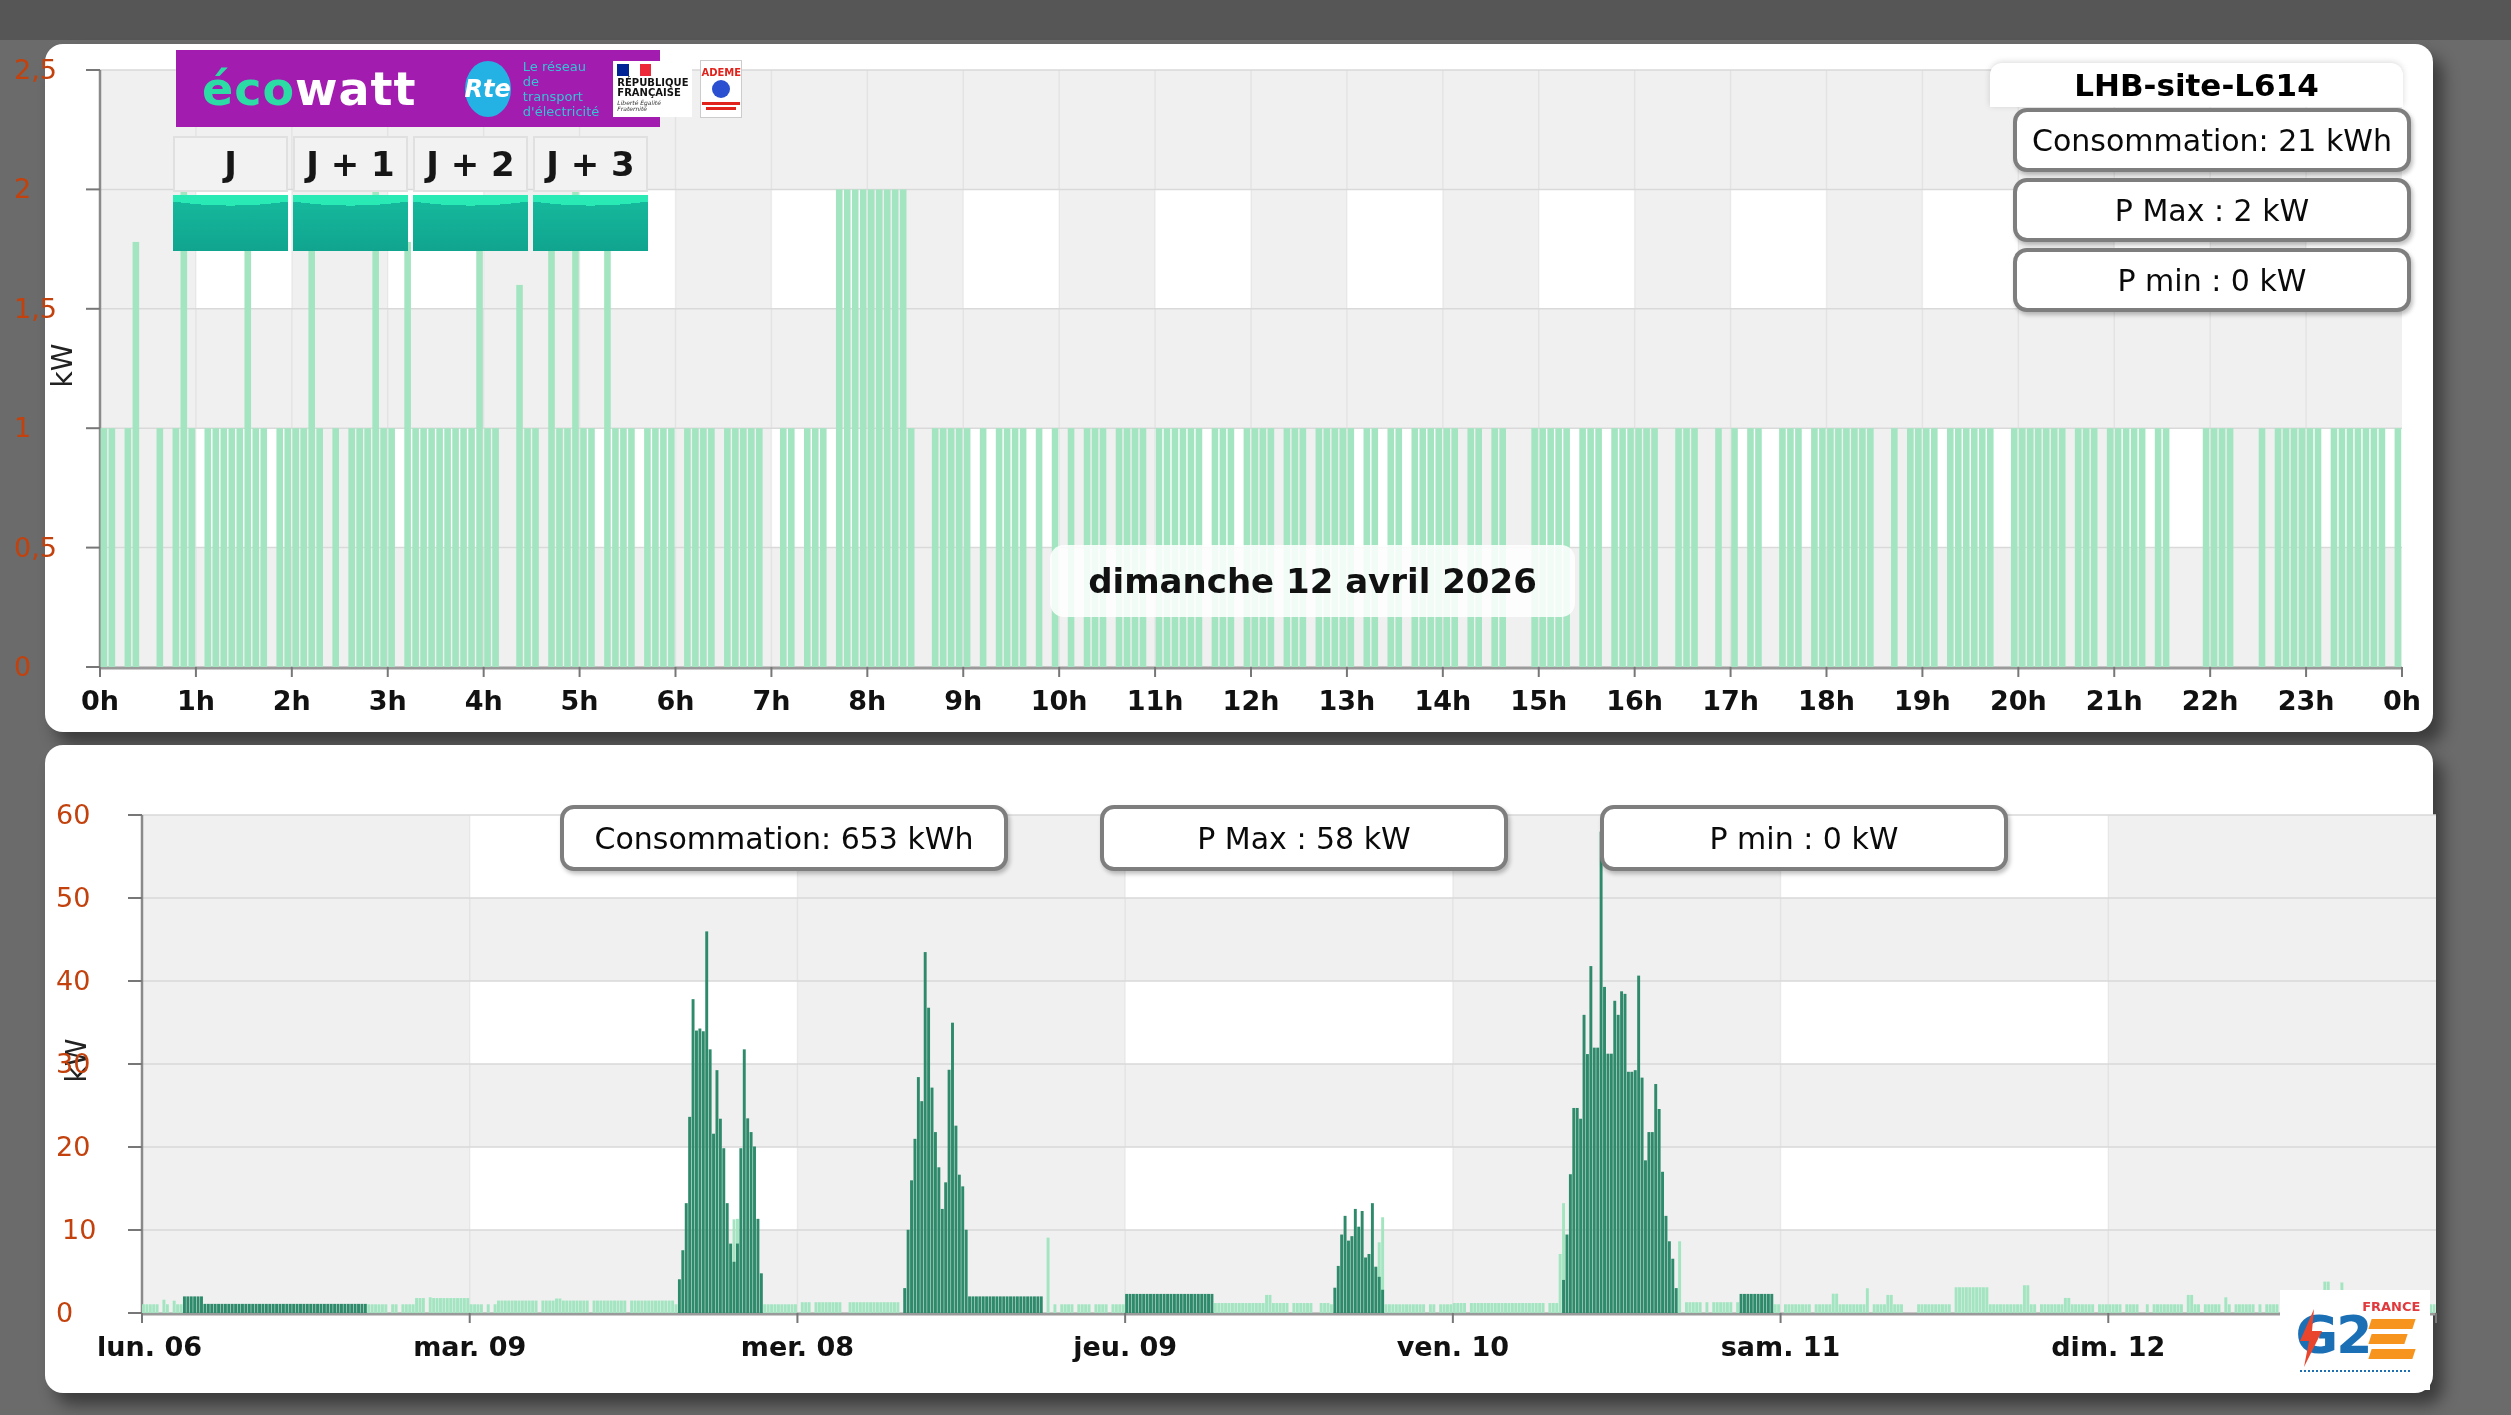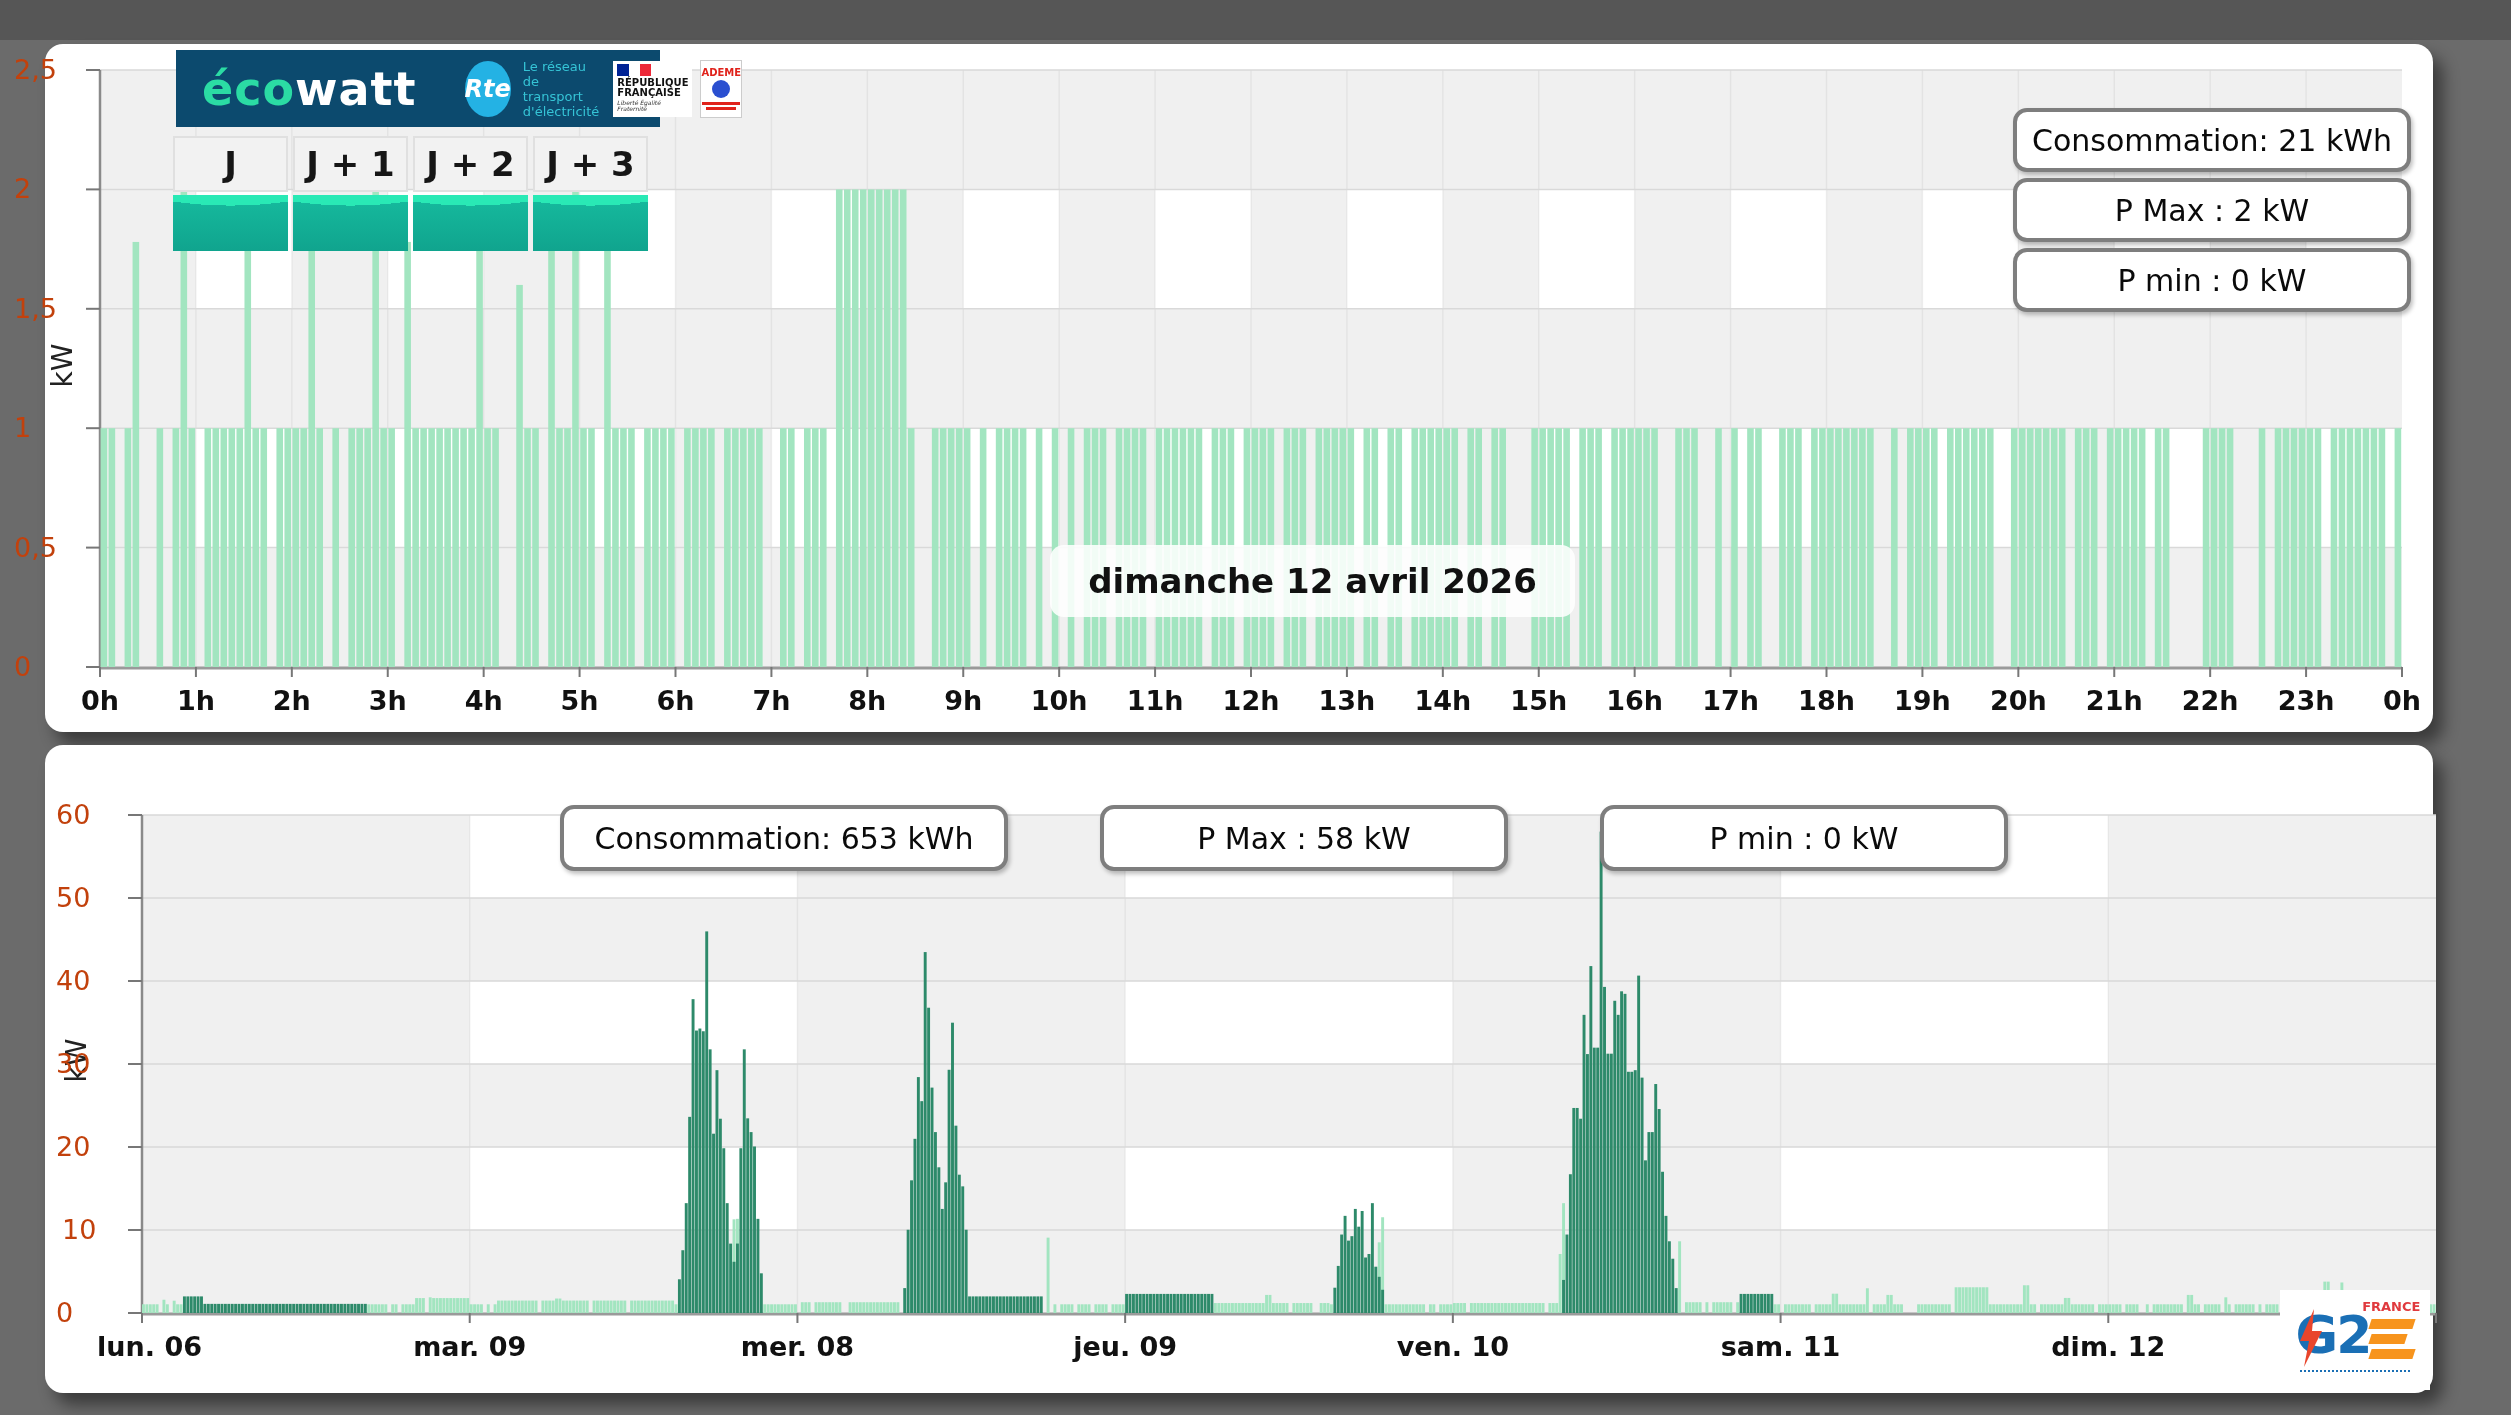--- a/index.html
+++ b/index.html
@@ -20,7 +20,7 @@
   #datebox{position:absolute;background:rgba(255,255,255,0.86);border-radius:14px;display:flex;align-items:center;
            justify-content:center;font-size:34px;font-weight:700;color:#111;z-index:30;}
   
-  #banner{position:absolute;background:#0c4a6e;display:flex;align-items:center;z-index:40;padding:0 14px;box-sizing:border-box;}
+  #banner{position:absolute;background:#a21caf;display:flex;align-items:center;z-index:40;padding:0 14px;box-sizing:border-box;}
   #ecowatt-word{font-size:46px;font-weight:700;letter-spacing:1px;margin-left:12px;}
   #ecowatt-word .eco{color:#2bdca4;}
   #ecowatt-word .watt{color:#ffffff;}

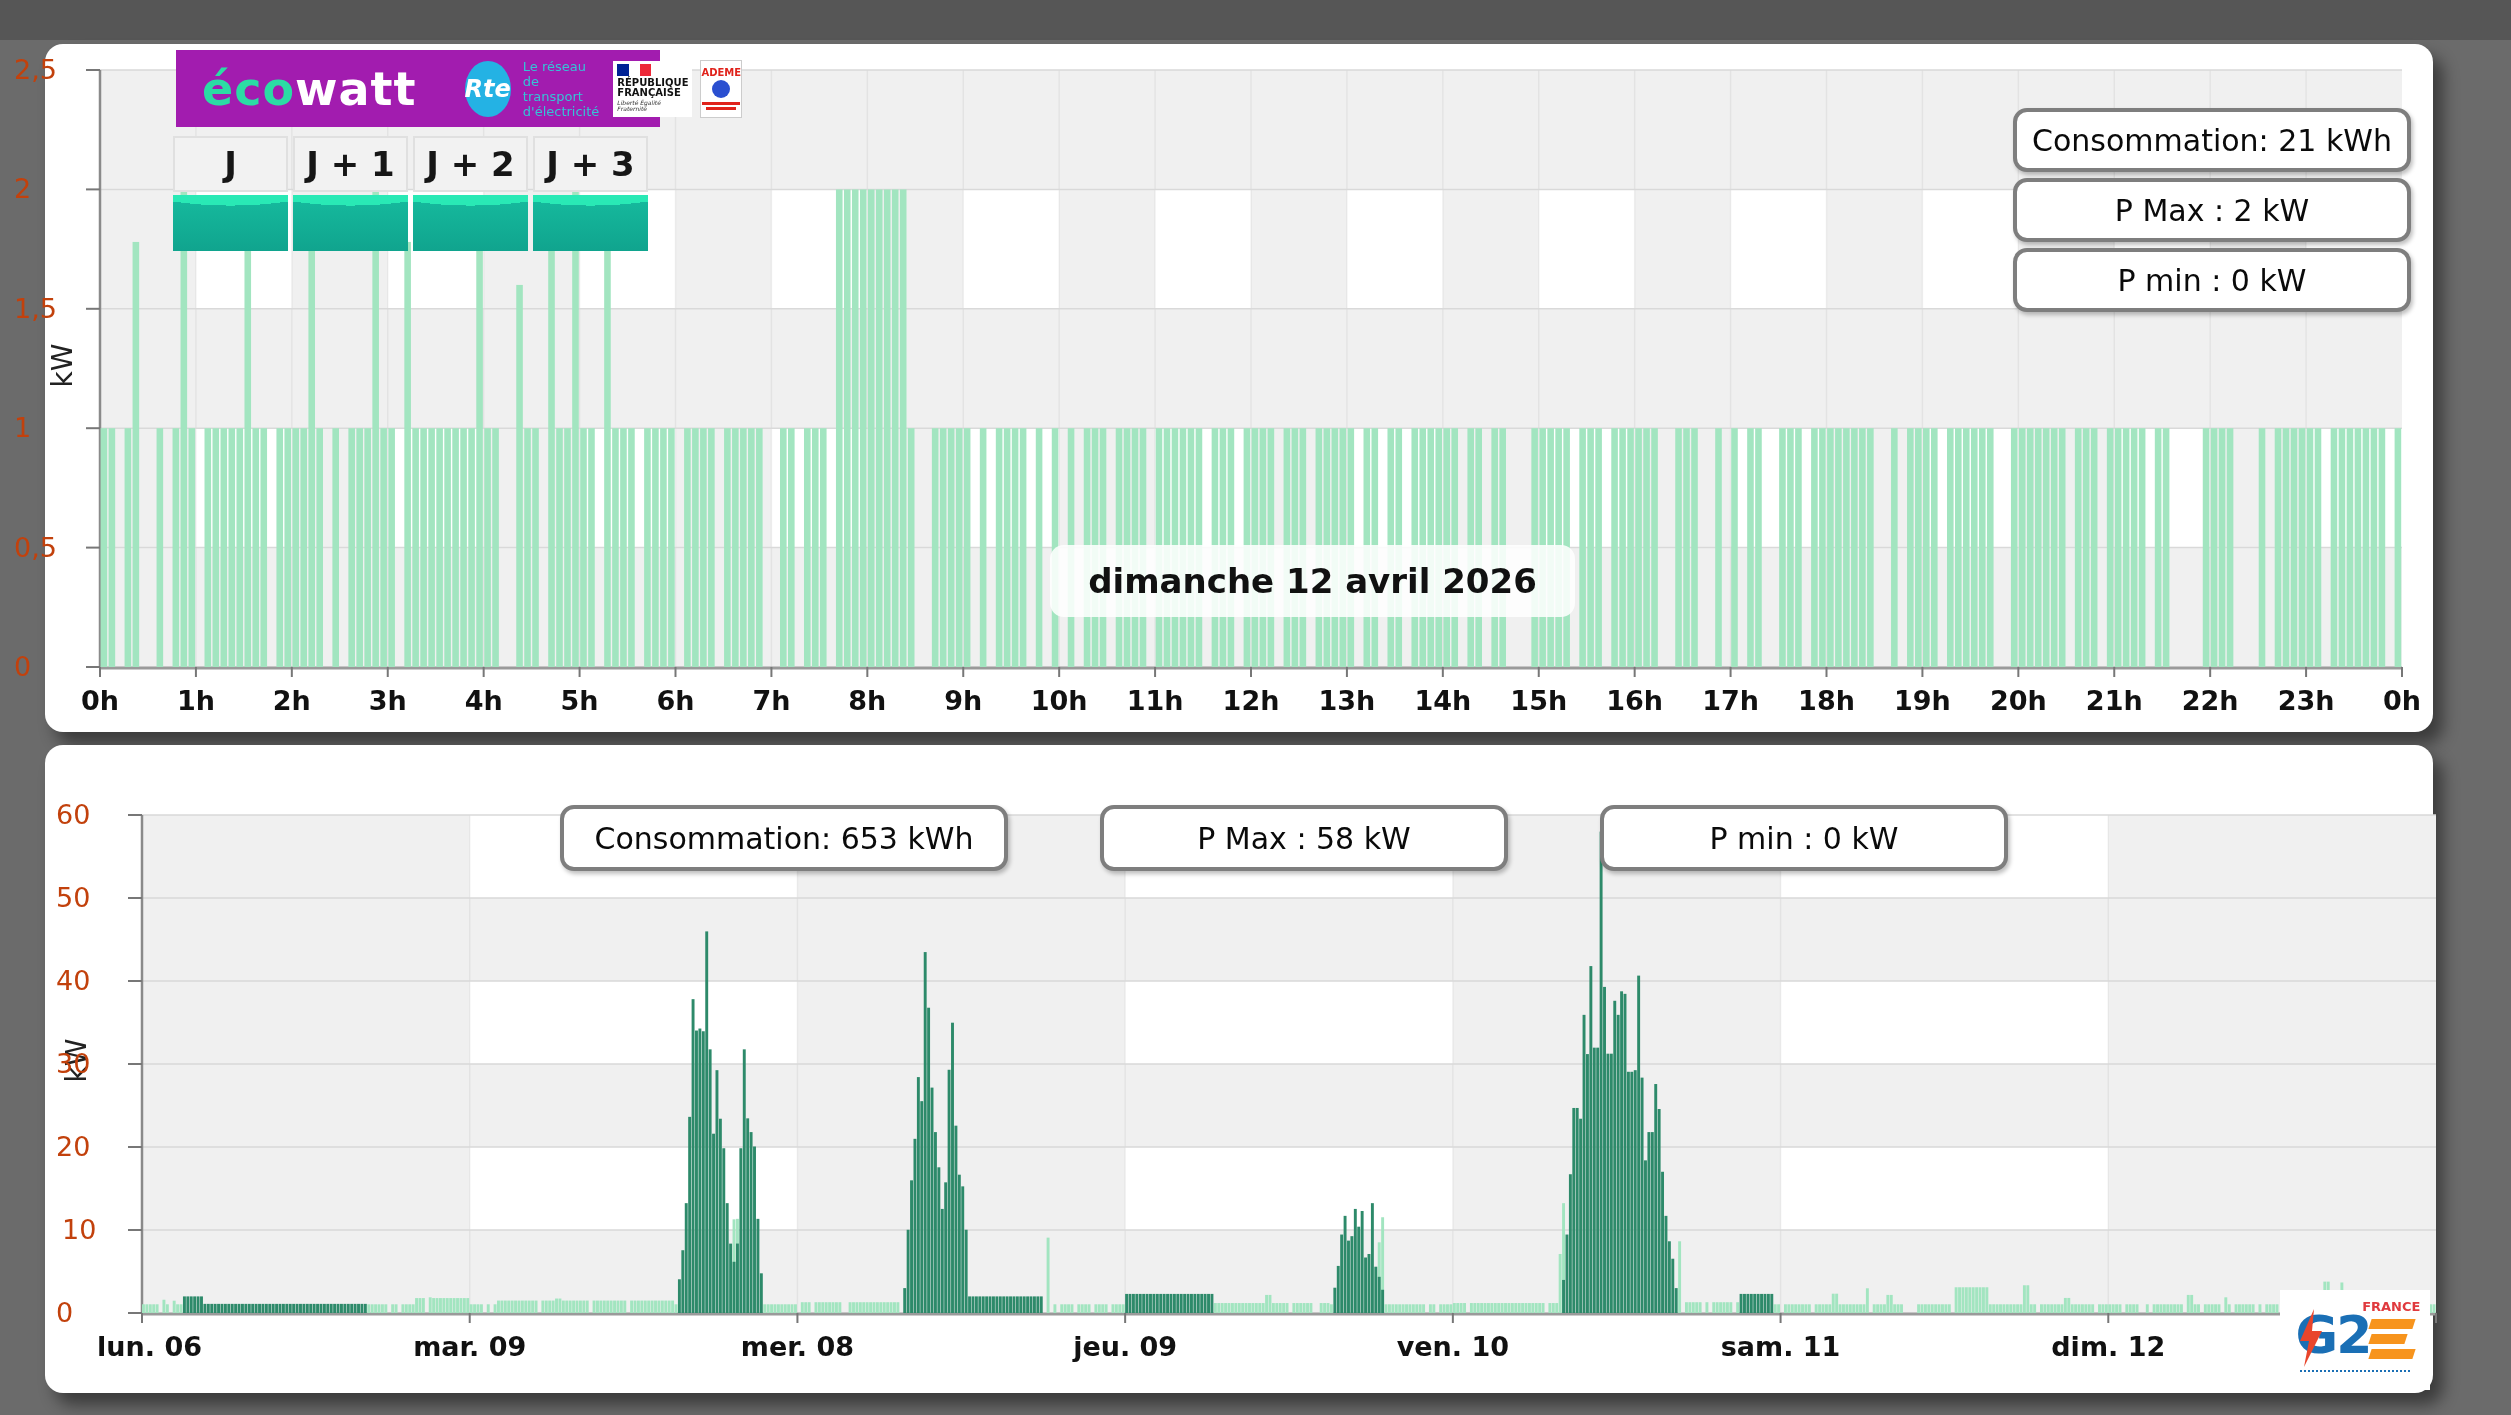--- a/index.html
+++ b/index.html
@@ -416,6 +416,7 @@
         </div>
       </div>
 
+    <div id="sitebox" style="left:1945px;top:19px;width:413px;height:44px;">LHB-site-L614</div>
     <div id="stats-top"></div>
 
     <div id="datebox" style="left:1005px;top:501px;width:525px;height:72px;">dimanche 12 avril 2026</div>

